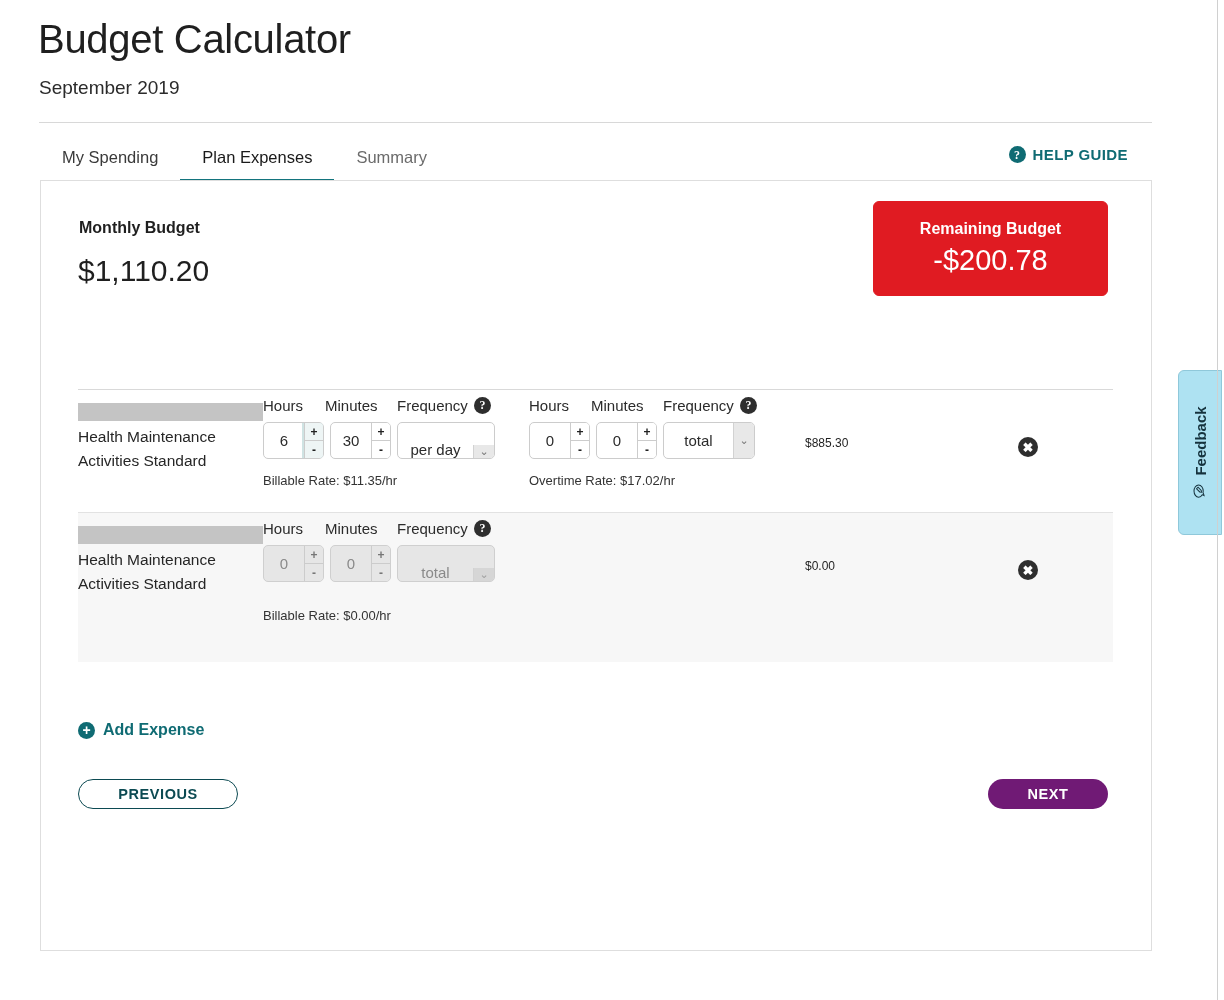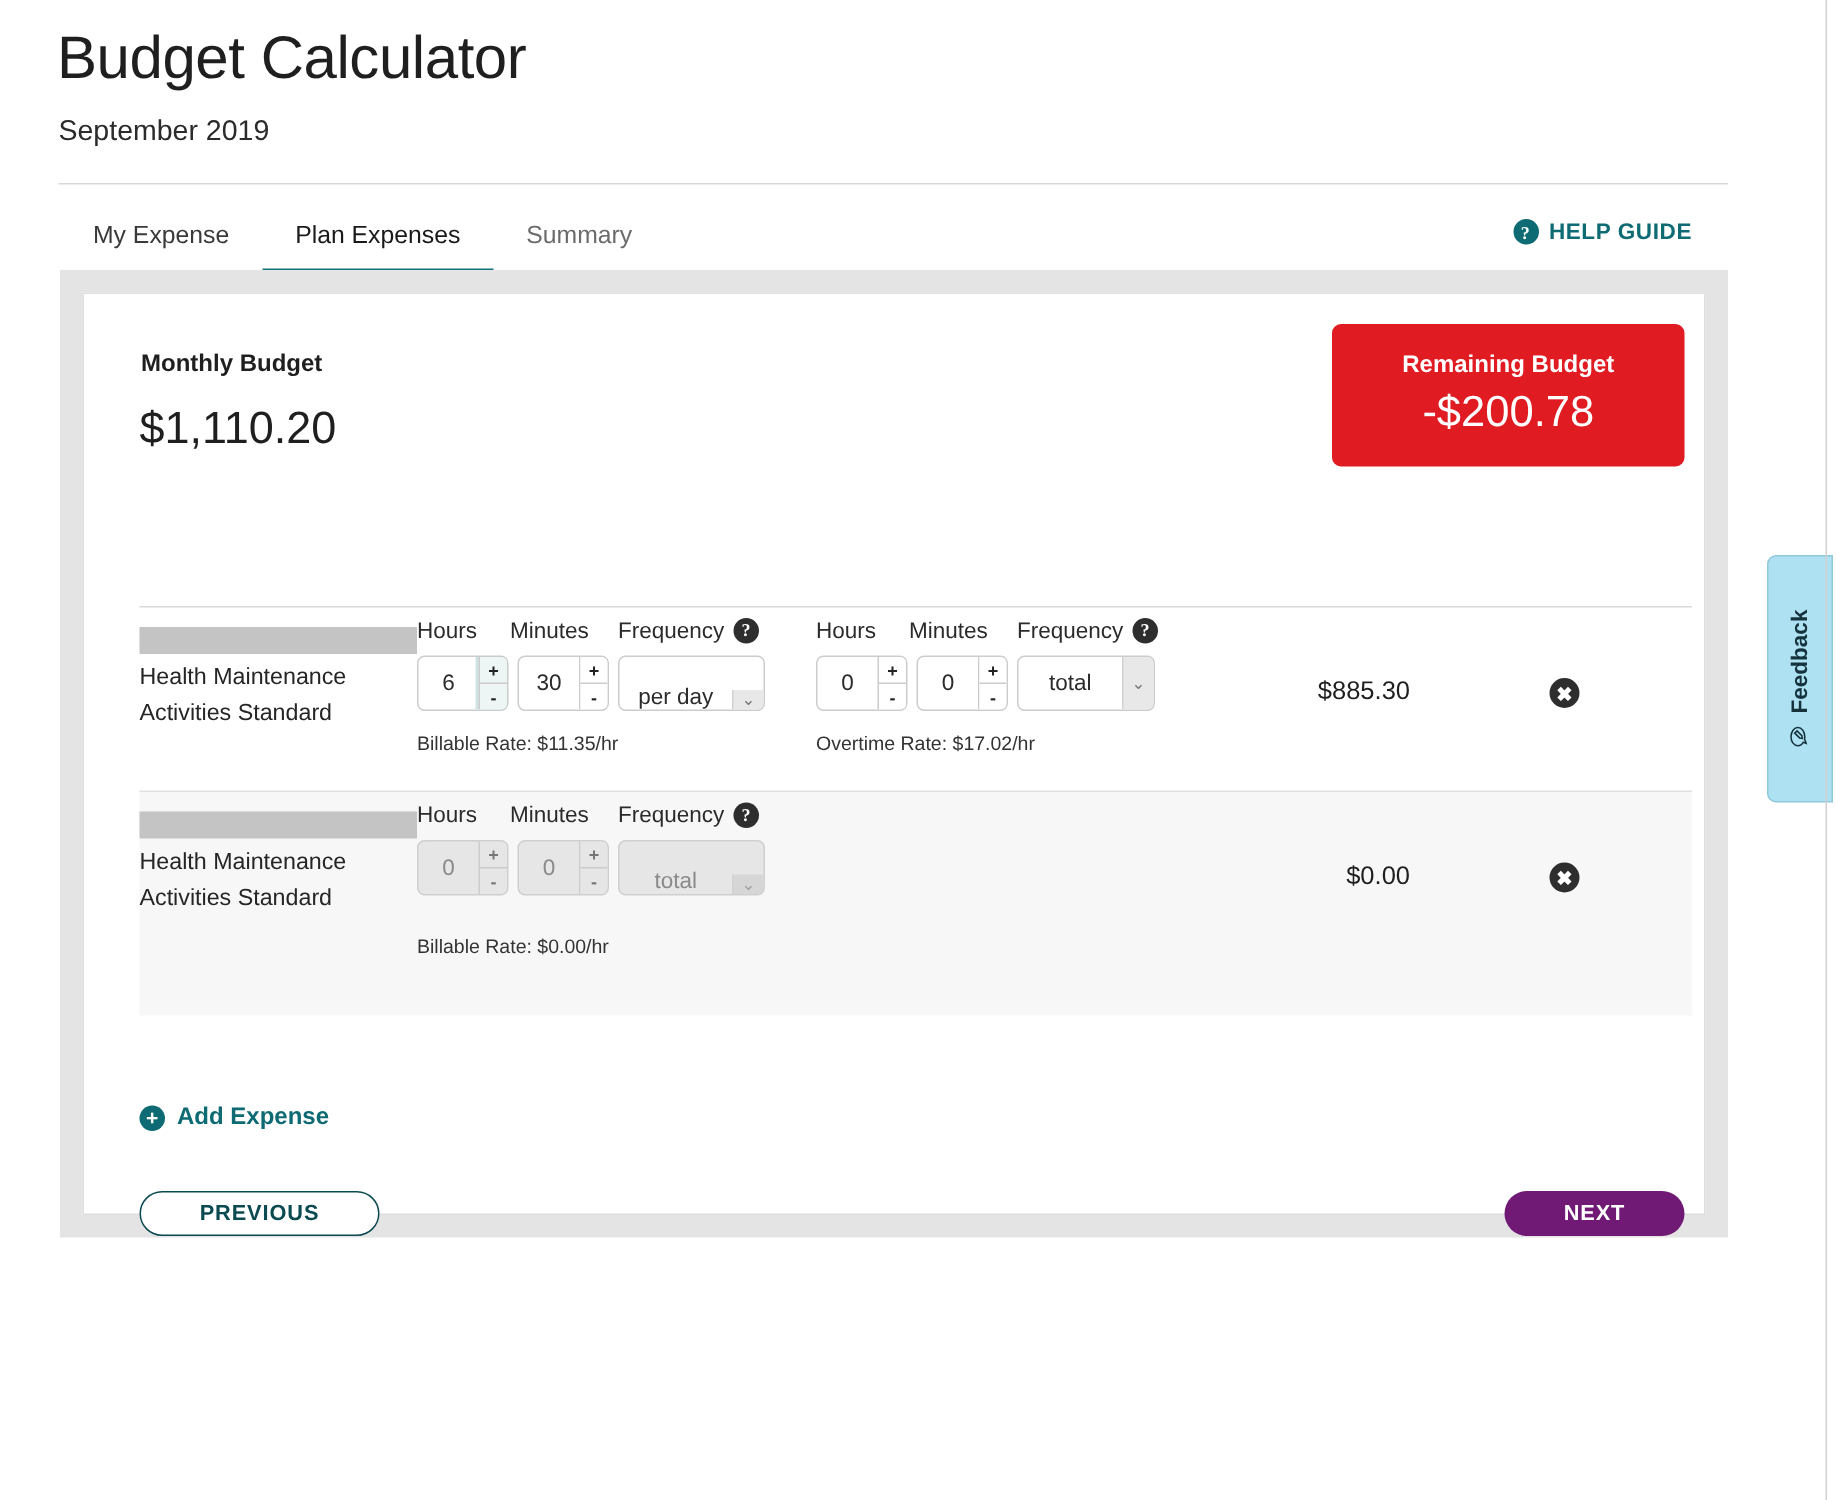--- a/index.html
+++ b/index.html
@@ -225,7 +225,7 @@
   <div class="header-rule"></div>
 
   <div class="tabs">
-    <div class="tab plain">My Expense</div>
+    <div class="tab plain">My Spending</div>
     <div class="tab active">Plan Expenses</div>
     <div class="tab">Summary</div>
   </div>

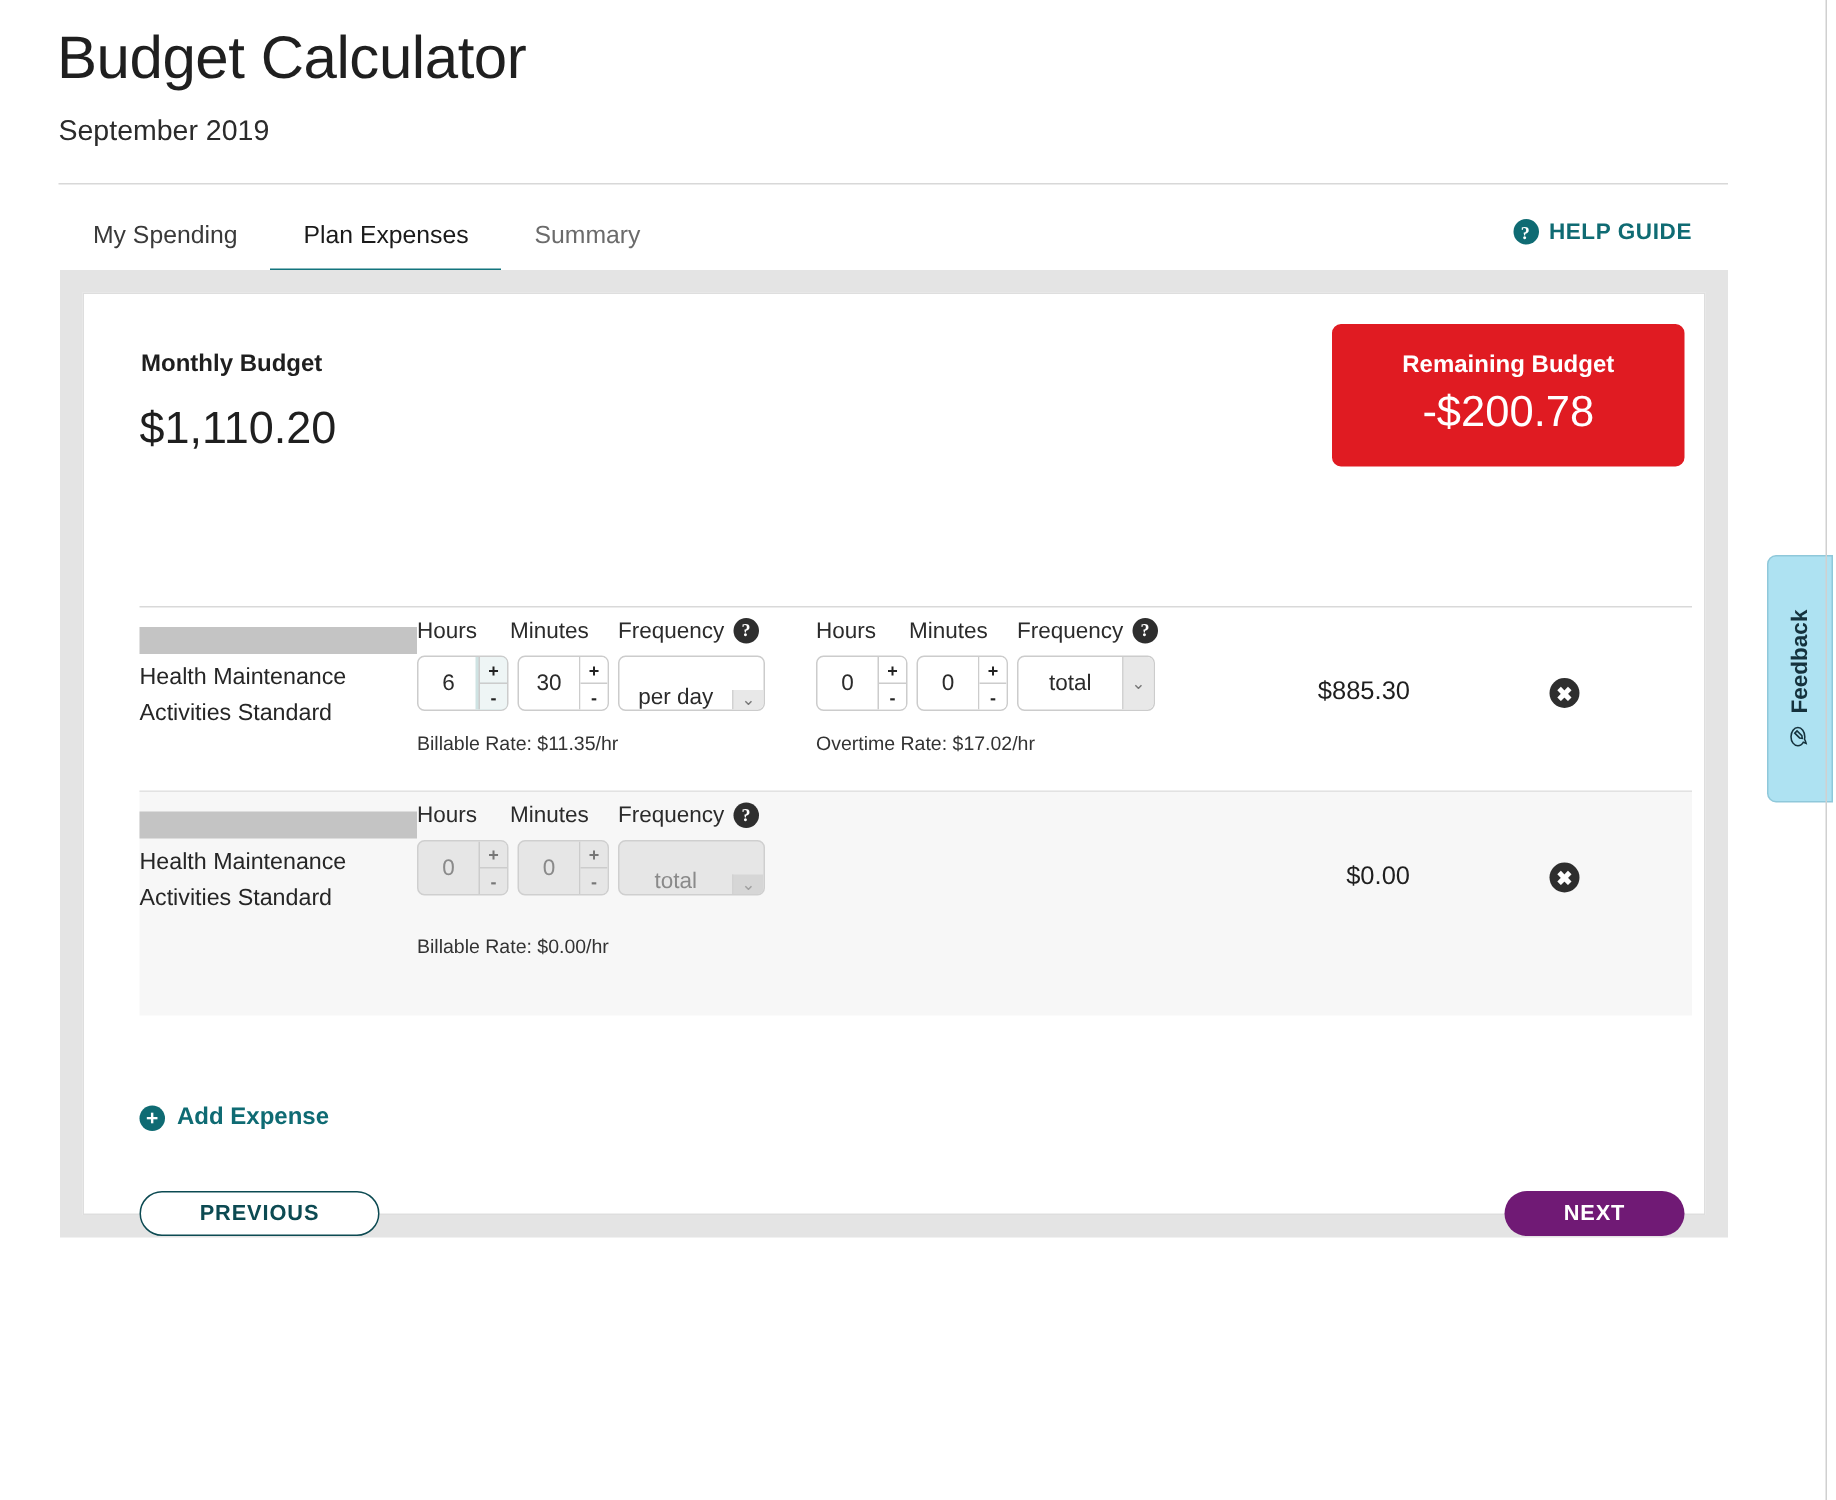--- a/index.html
+++ b/index.html
@@ -53,8 +53,8 @@
   
   .panel-frame {
     position: absolute; left: 40px; top: 180px;
-    width: 1112px; height: 645px;
-    background: #e4e4e4; padding: 15px;
+    width: 1112px; height: 771px;
+    background: #e4e4e4; padding: 0;
   }
   .panel {
     width: 100%; height: 100%; background: #ffffff;

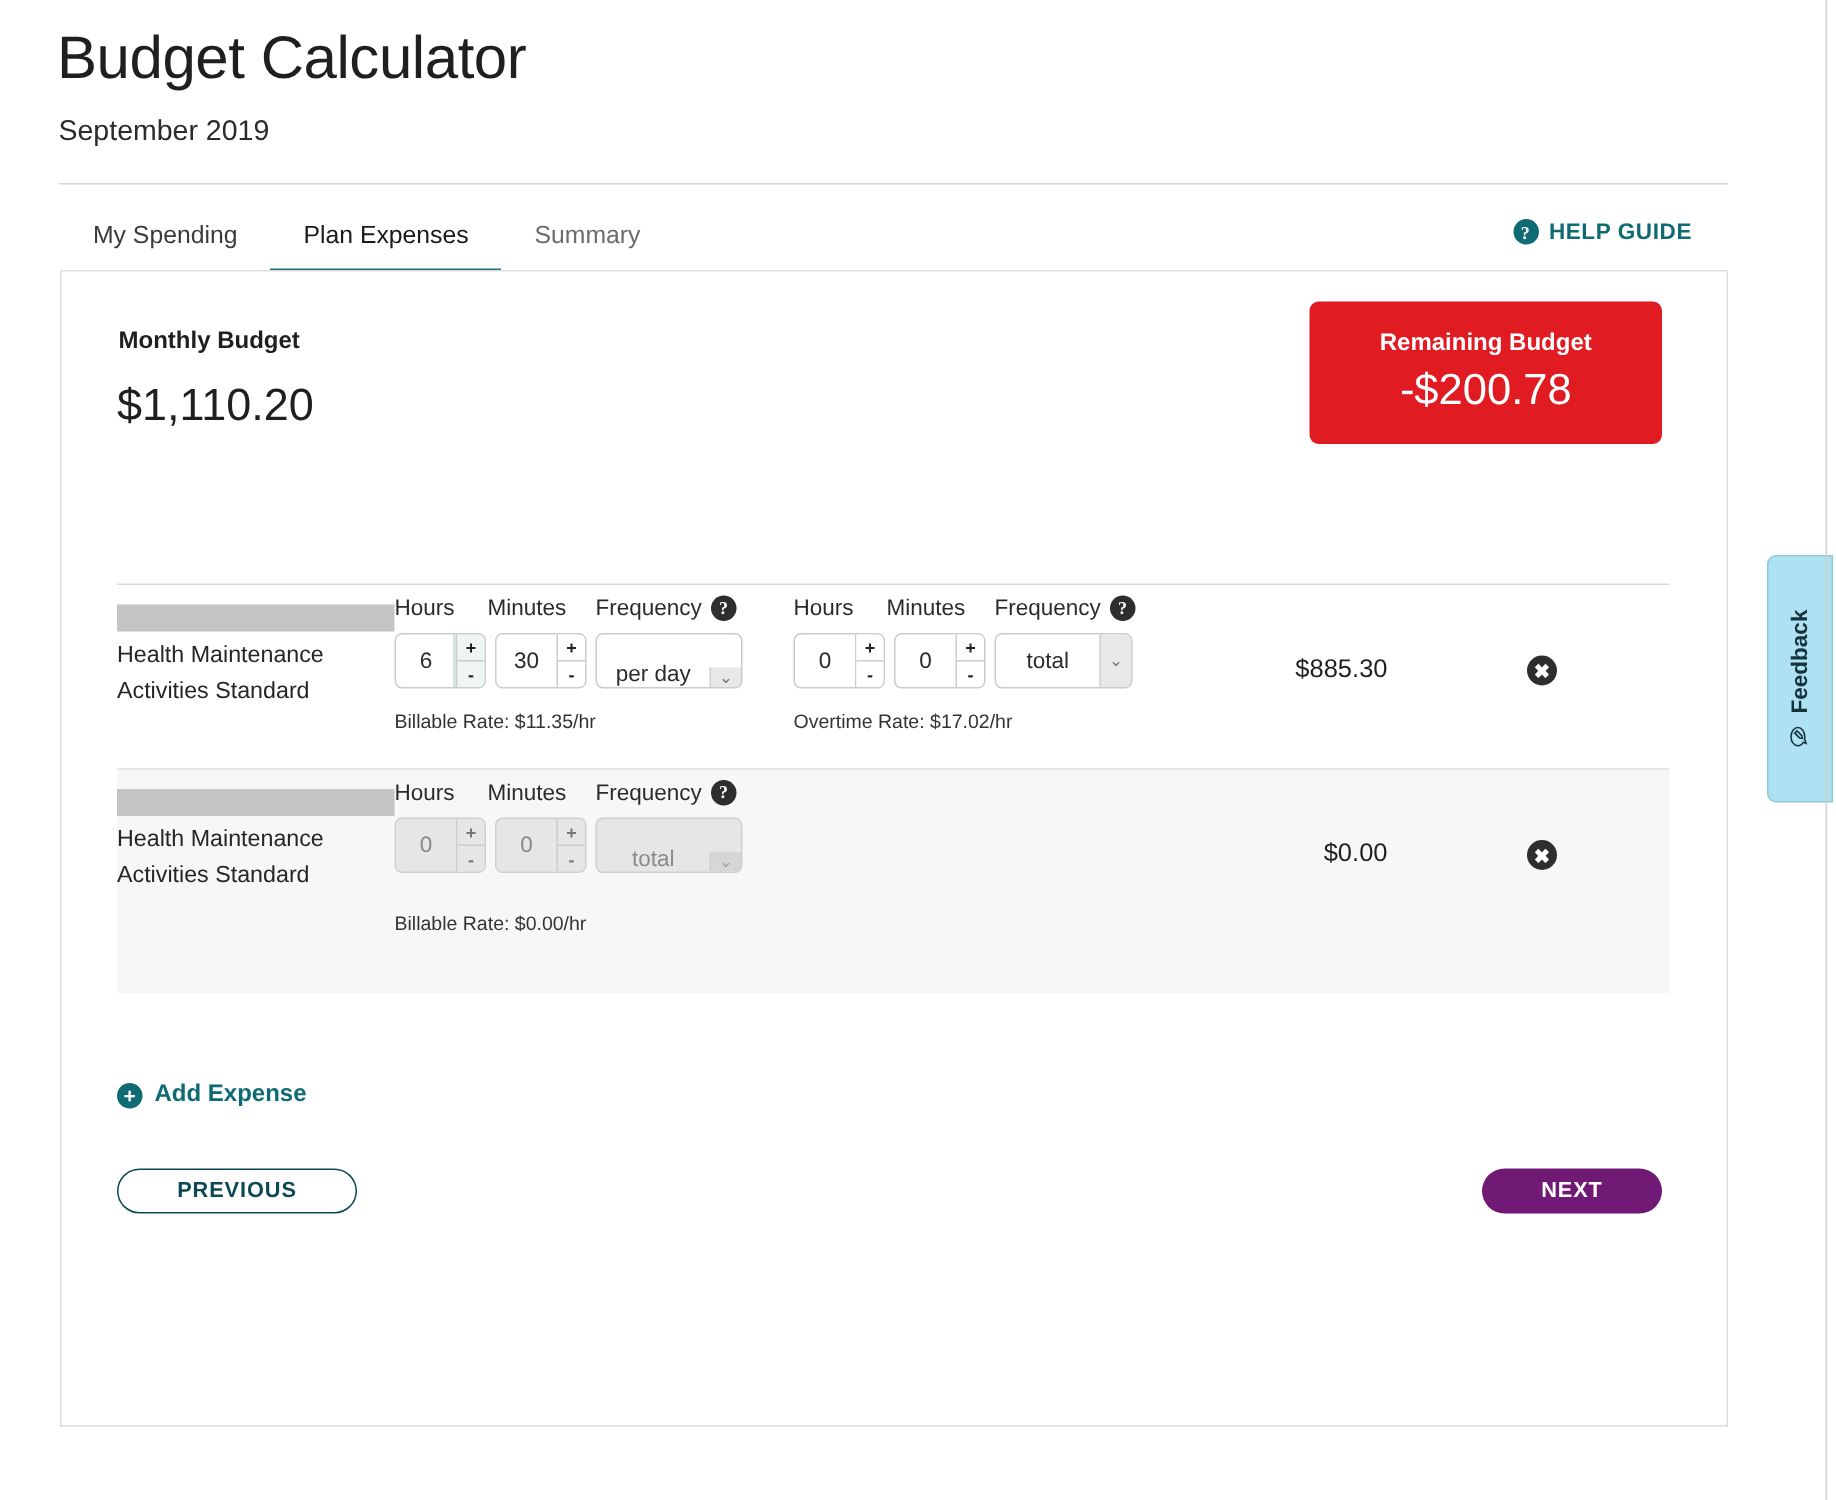--- a/index.html
+++ b/index.html
@@ -156,8 +156,8 @@
   .r2 .rate-note { margin-top: 26px; }
 
   .amount {
-    position: absolute; width: 120px; text-align: right;
-    font-size: 17px; color: #1f1f1f;
+    position: absolute; width: 120px; text-align: left;
+    font-size: 12px; color: #1f1f1f;
   }
   .r1 .amount { left: 727px; top: 46px; }
   .r2 .amount { left: 727px; top: 46px; }

